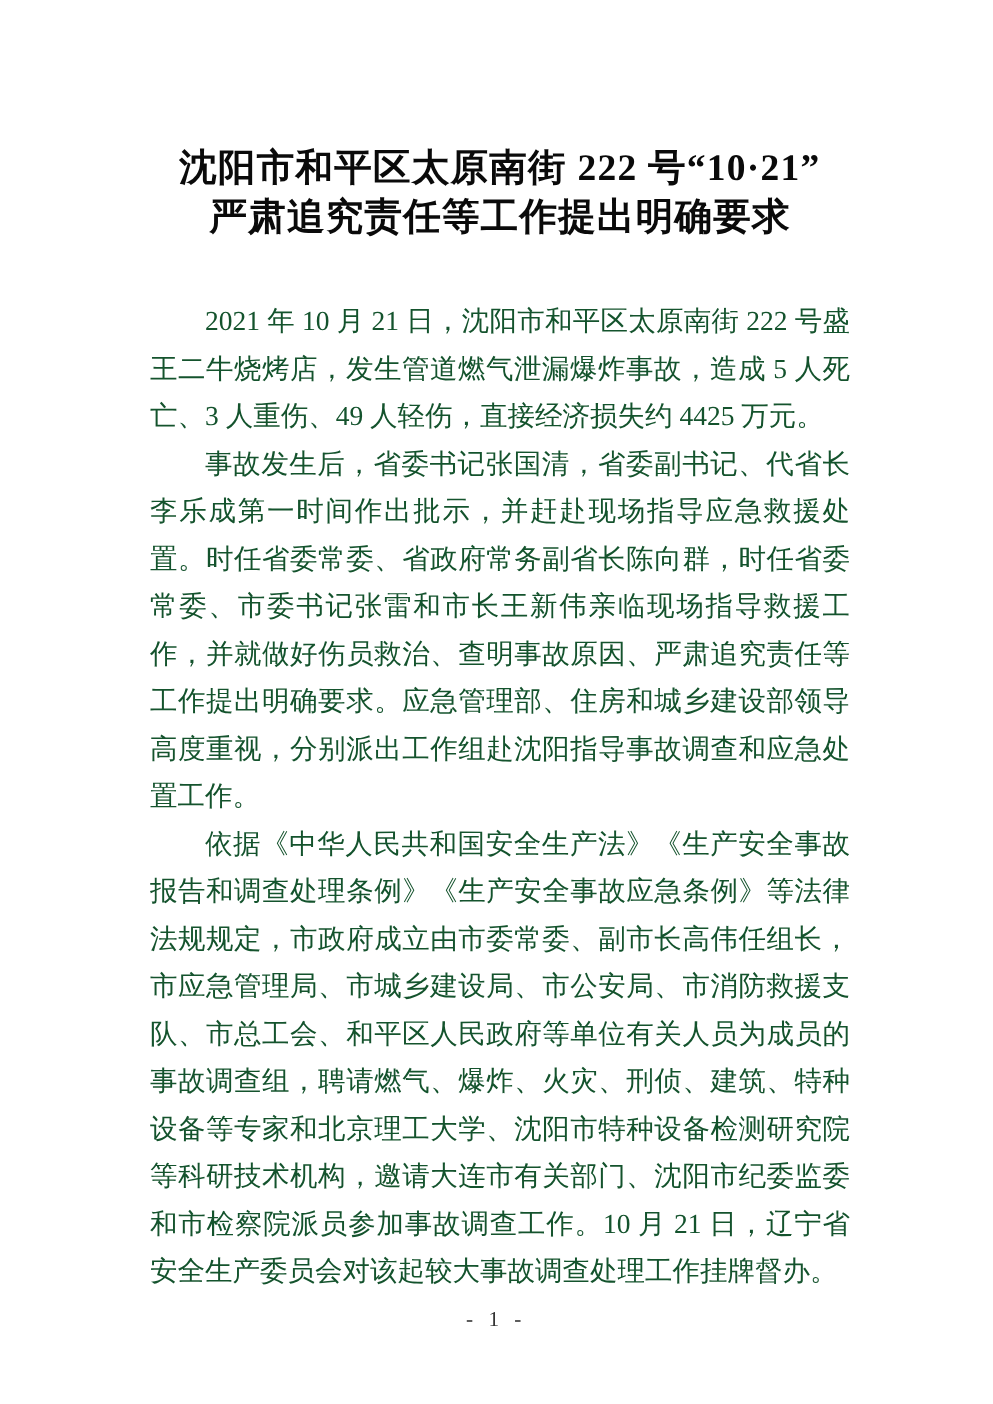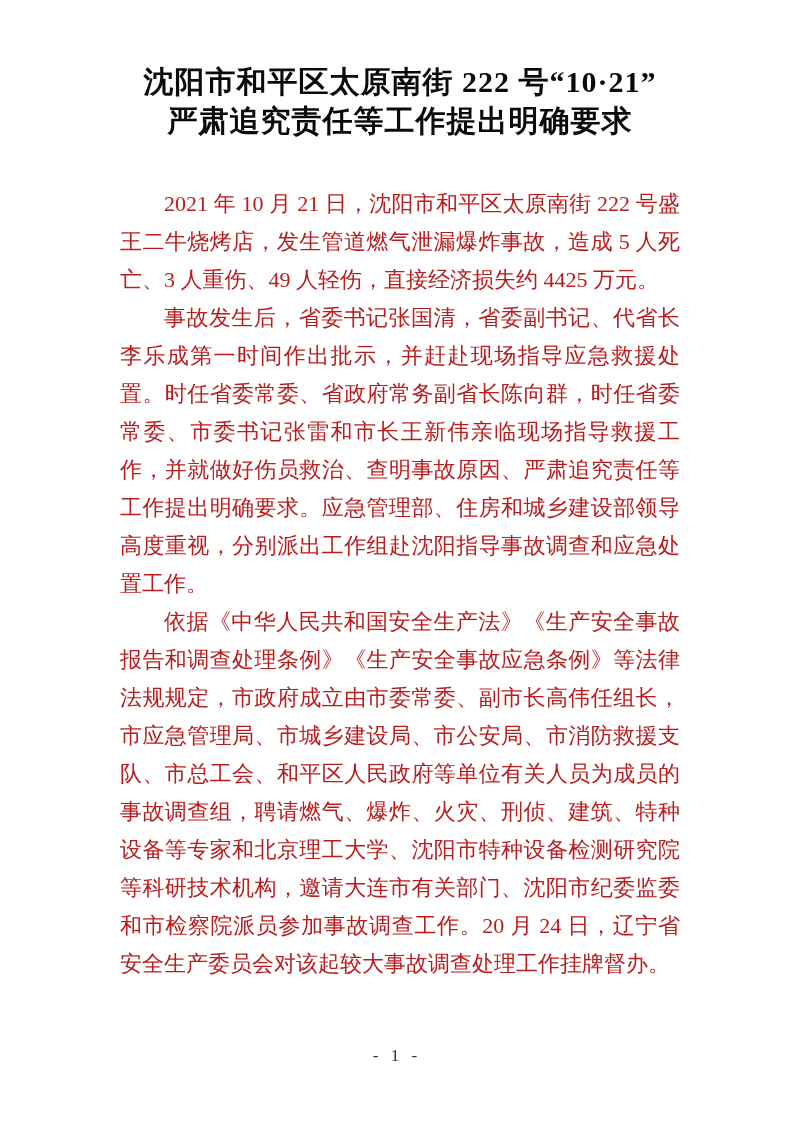--- a/index.html
+++ b/index.html
@@ -14,7 +14,7 @@
     margin: 0 auto;
     background: #ffffff;
     box-sizing: border-box;
-    padding: 62px 114px 0 120px;
+    padding: 115px 114px 0 120px;
     font-family: "Liberation Serif", "DejaVu Serif", serif;
     color: #111111;
     overflow: hidden;

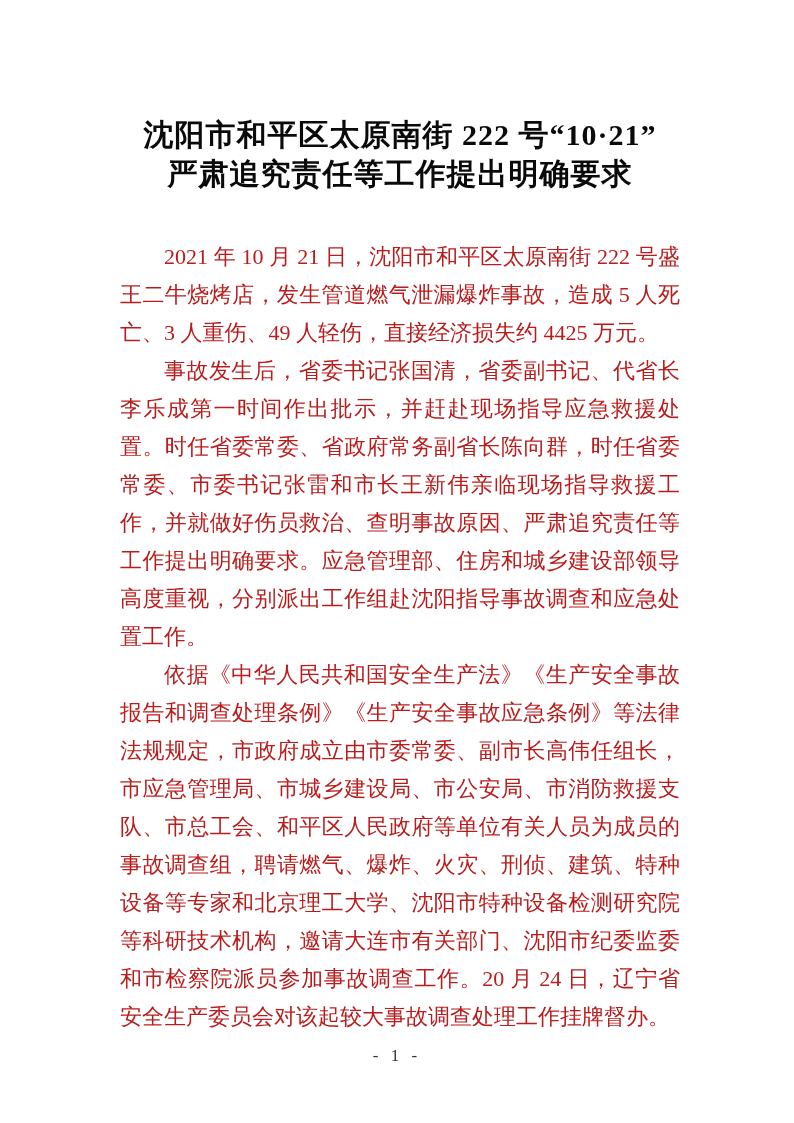--- a/index.html
+++ b/index.html
@@ -40,7 +40,7 @@
     text-justify: inter-ideograph;
     text-indent: 2em;
     word-break: break-all;
-    color: #b91c1c;
+    color: #14532d;
   }
   .footer {
     position: absolute;

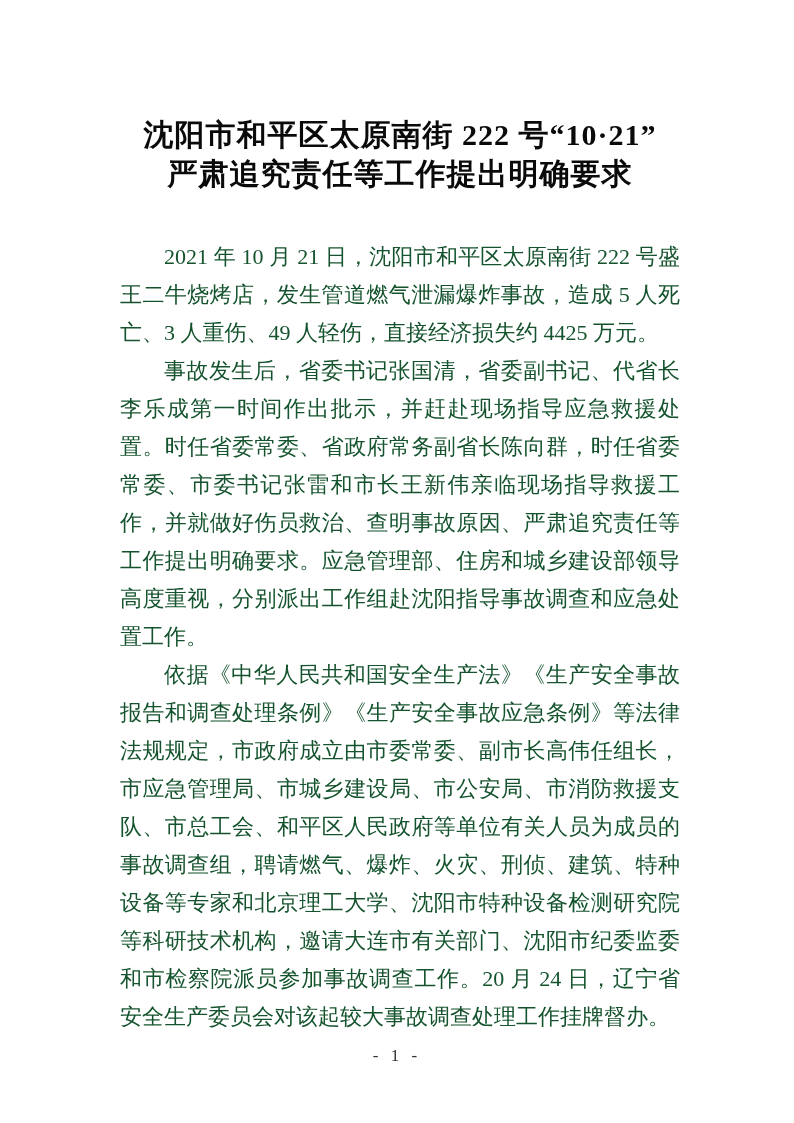--- a/index.html
+++ b/index.html
@@ -67,7 +67,7 @@
   <div class="body">
     <p>2021 年 10 月 21 日，沈阳市和平区太原南街 222 号盛王二牛烧烤店，发生管道燃气泄漏爆炸事故，造成 5 人死亡、3 人重伤、49 人轻伤，直接经济损失约 4425 万元。</p>
     <p>事故发生后，省委书记张国清，省委副书记、代省长李乐成第一时间作出批示，并赶赴现场指导应急救援处置。时任省委常委、省政府常务副省长陈向群，时任省委常委、市委书记张雷和市长王新伟亲临现场指导救援工作，并就做好伤员救治、查明事故原因、严肃追究责任等工作提出明确要求。应急管理部、住房和城乡建设部领导高度重视，分别派出工作组赴沈阳指导事故调查和应急处置工作。</p>
-    <p>依据《中华人民共和国安全生产法》《生产安全事故报告和调查处理条例》《生产安全事故应急条例》等法律法规规定，市政府成立由市委常委、副市长高伟任组长，市应急管理局、市城乡建设局、市公安局、市消防救援支队、市总工会、和平区人民政府等单位有关人员为成员的事故调查组，聘请燃气、爆炸、火灾、刑侦、建筑、特种设备等专家和北京理工大学、沈阳市特种设备检测研究院等科研技术机构，邀请大连市有关部门、沈阳市纪委监委和市检察院派员参加事故调查工作。20 月 24 日，辽宁省安全生产委员会对该起较大事故调查处理工作挂牌督办。</p>
+    <p>依据《中华人民共和国安全生产法》《生产安全事故报告和调查处理条例》《生产安全事故应急条例》等法律法规规定，市政府成立由市委常委、副市长高伟任组长，市应急管理局、市城乡建设局、市公安局、市消防救援支队、市总工会、和平区人民政府等单位有关人员为成员的事故调查组，聘请燃气、爆炸、火灾、刑侦、建筑、特种设备等专家和北京理工大学、沈阳市特种设备检测研究院等科研技术机构，邀请大连市有关部门、沈阳市纪委监委和市检察院派员参加事故调查工作。10 月 21 日，辽宁省安全生产委员会对该起较大事故调查处理工作挂牌督办。</p>
   </div>
 
   <div class="footer">- 1 -</div>

